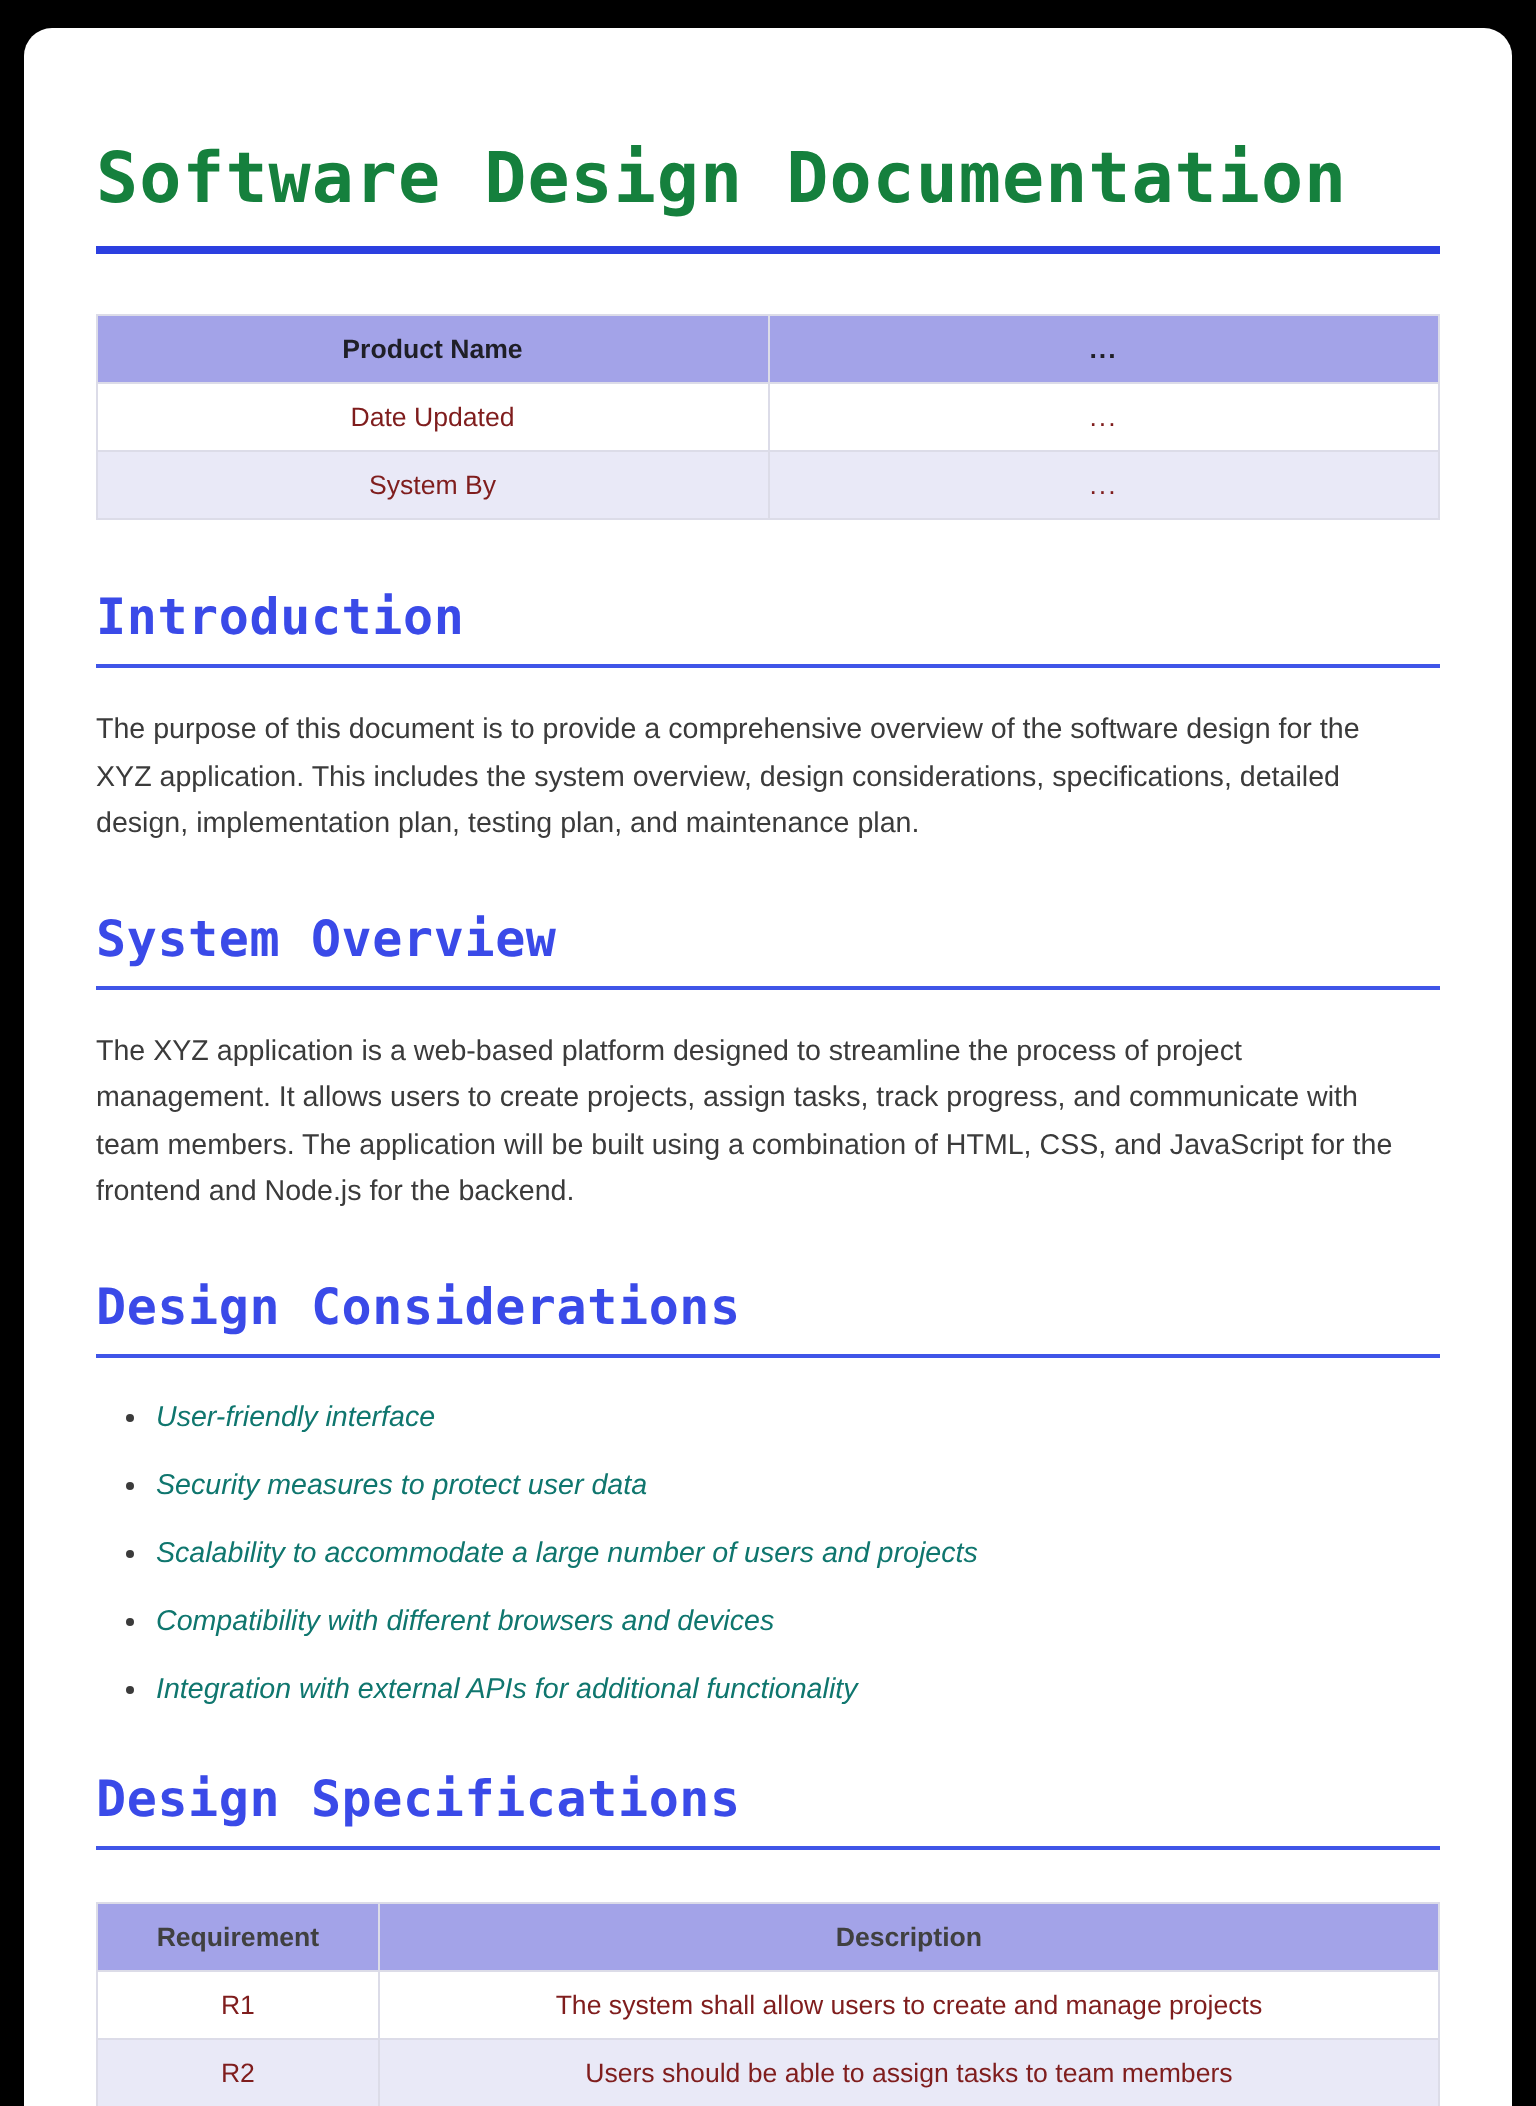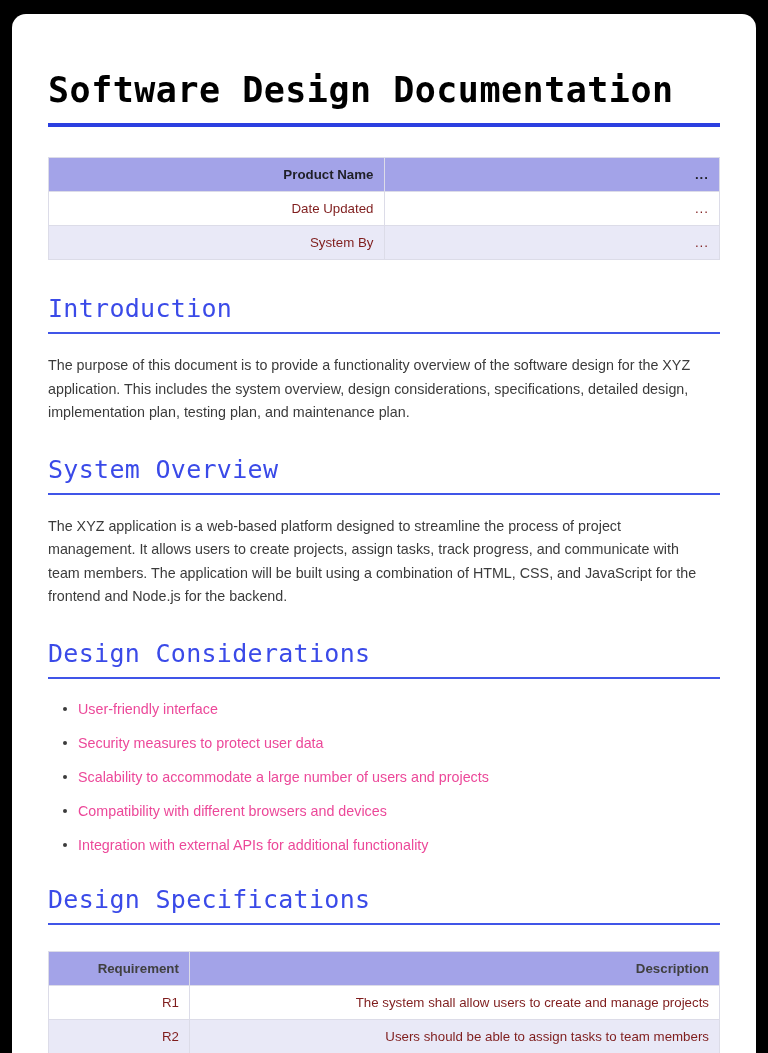--- a/index.html
+++ b/index.html
@@ -32,7 +32,7 @@
     font-family: "DejaVu Sans Mono", monospace;
     font-size: 35px;
     font-weight: bold;
-    color: #000000;
+    color: #15803d;
     letter-spacing: 0.5px;
     padding-top: 56px;
     line-height: 1.15;

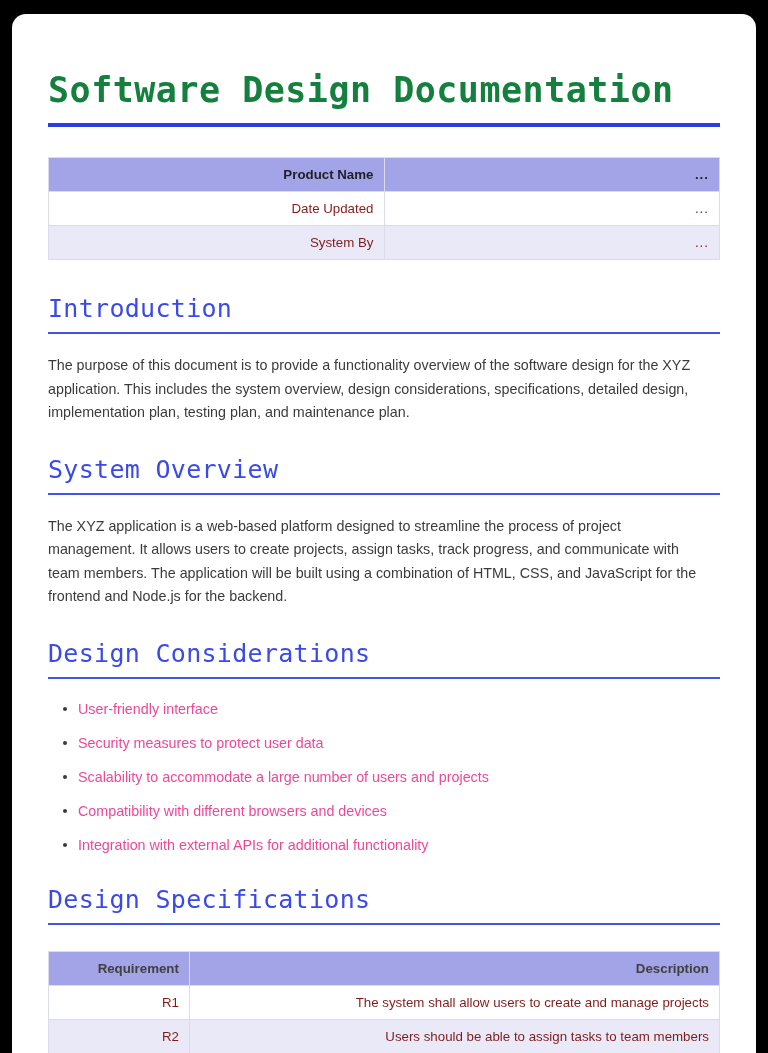--- a/index.html
+++ b/index.html
@@ -110,7 +110,7 @@
   table.spec-table { margin-top: 26px; }
 
   th, td {
-    text-align: right;
+    text-align: center;
     font-size: 13.3px;
     padding: 9px 10px;
     border: 1px solid #dcdce8;

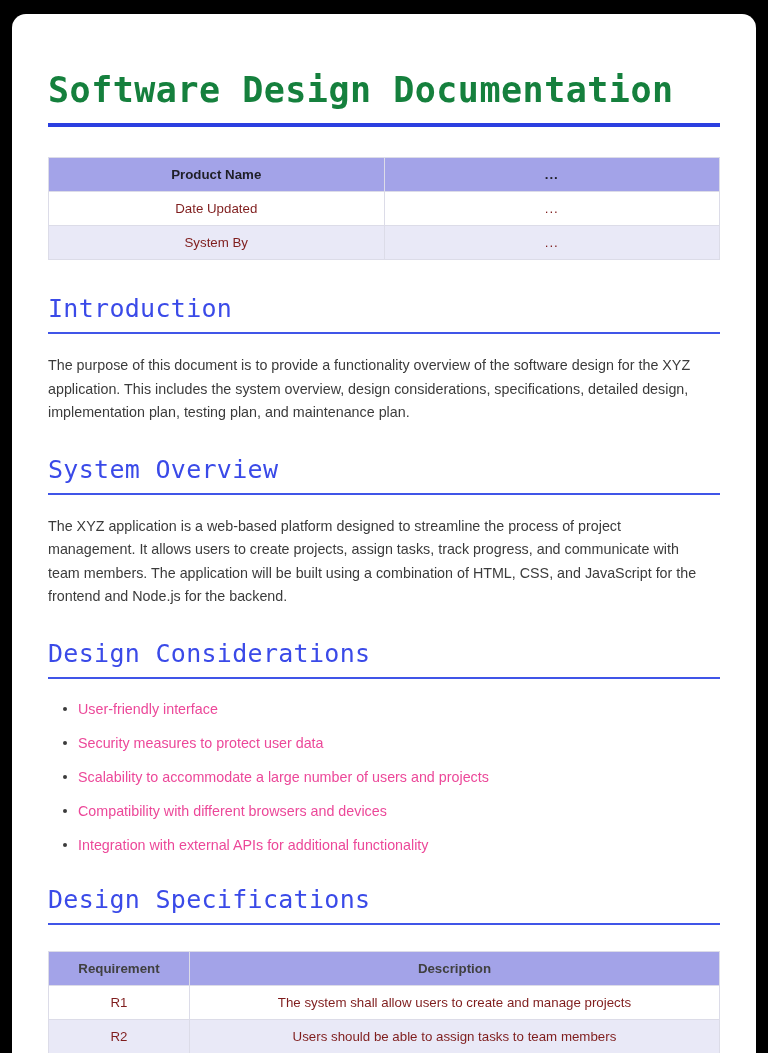--- a/index.html
+++ b/index.html
@@ -49,7 +49,7 @@
   .section-heading {
     font-family: "DejaVu Sans Mono", monospace;
     font-size: 25px;
-    font-weight: normal;
+    font-weight: bold;
     color: #3a4ae8;
     letter-spacing: 0.3px;
     white-space: nowrap;

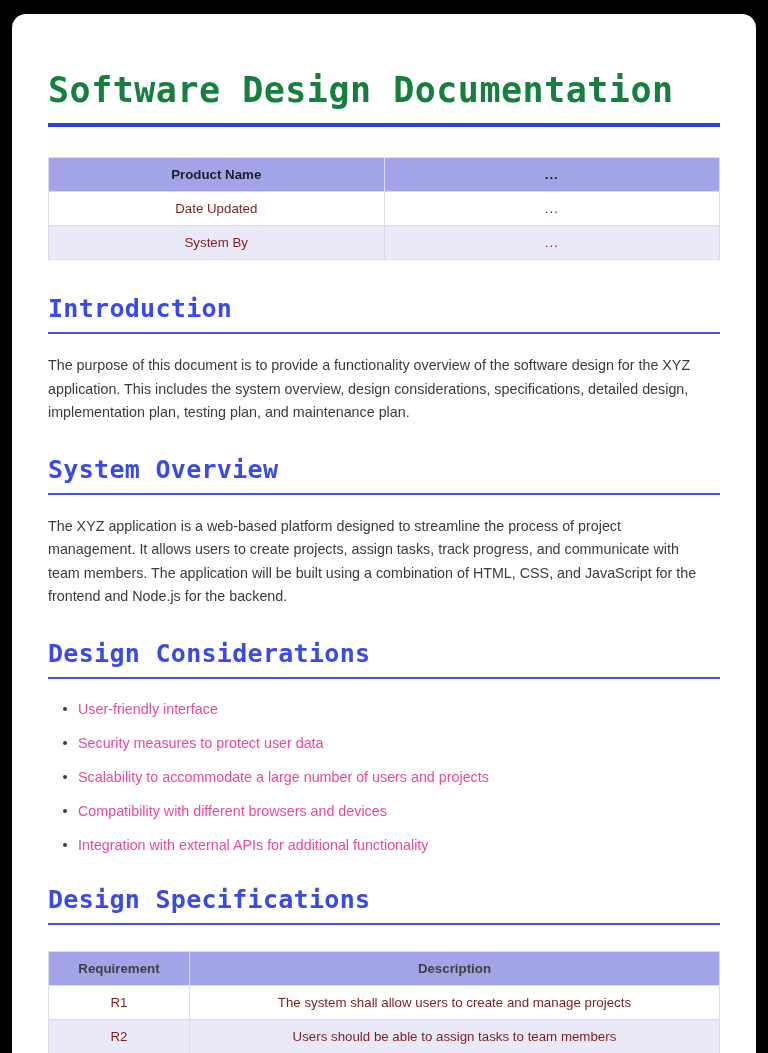--- a/index.html
+++ b/index.html
@@ -172,7 +172,7 @@
   <div class="section-block first">
     <h2 class="section-heading">Introduction</h2>
     <div class="section-rule"></div>
-    <p class="para">The purpose of this document is to provide a functionality overview of the software design for the XYZ application. This includes the system overview, design considerations, specifications, detailed design, implementation plan, testing plan, and maintenance plan.</p>
+    <p class="para">The purpose of this document is to provide a comprehensive overview of the software design for the XYZ application. This includes the system overview, design considerations, specifications, detailed design, implementation plan, testing plan, and maintenance plan.</p>
   </div>
 
   <div class="section-block">

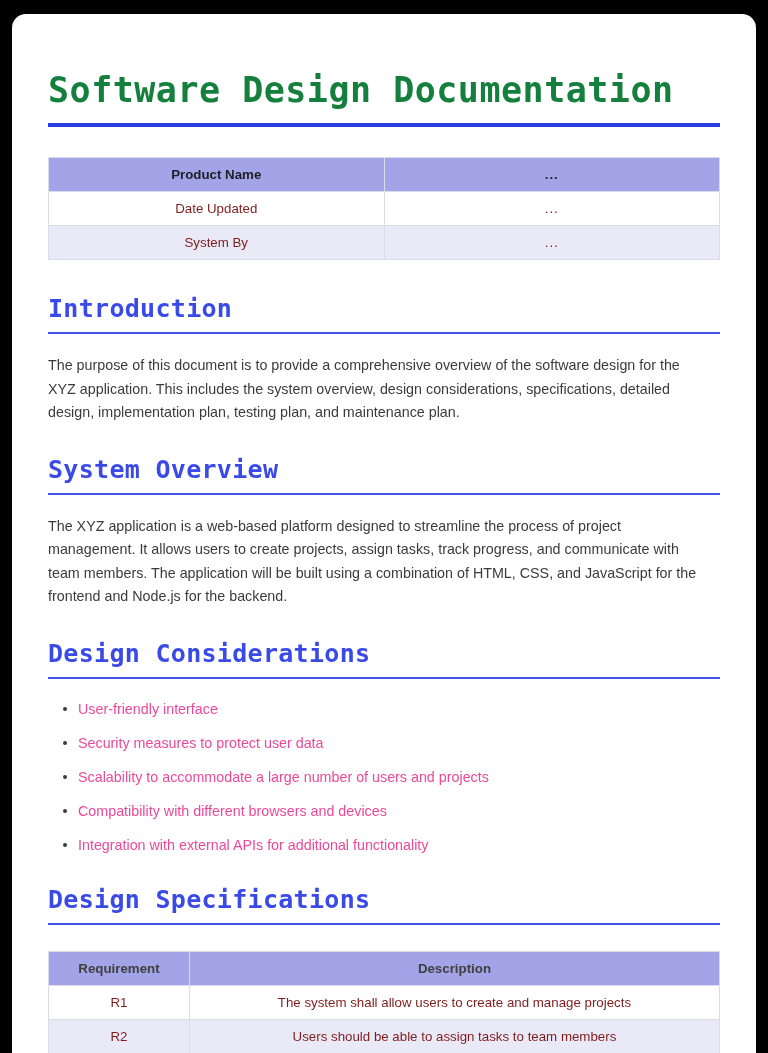--- a/index.html
+++ b/index.html
@@ -82,10 +82,11 @@
     position: relative;
     font-family: "Liberation Sans", sans-serif;
     font-size: 14.3px;
-    color: #ec4899;
+    color: #0f766e;
     line-height: 20px;
     padding-left: 30px;
     margin-bottom: 14px;
+    font-style: italic;
   }
   .bullets li:last-child { margin-bottom: 0; }
   .bullets li::before {

